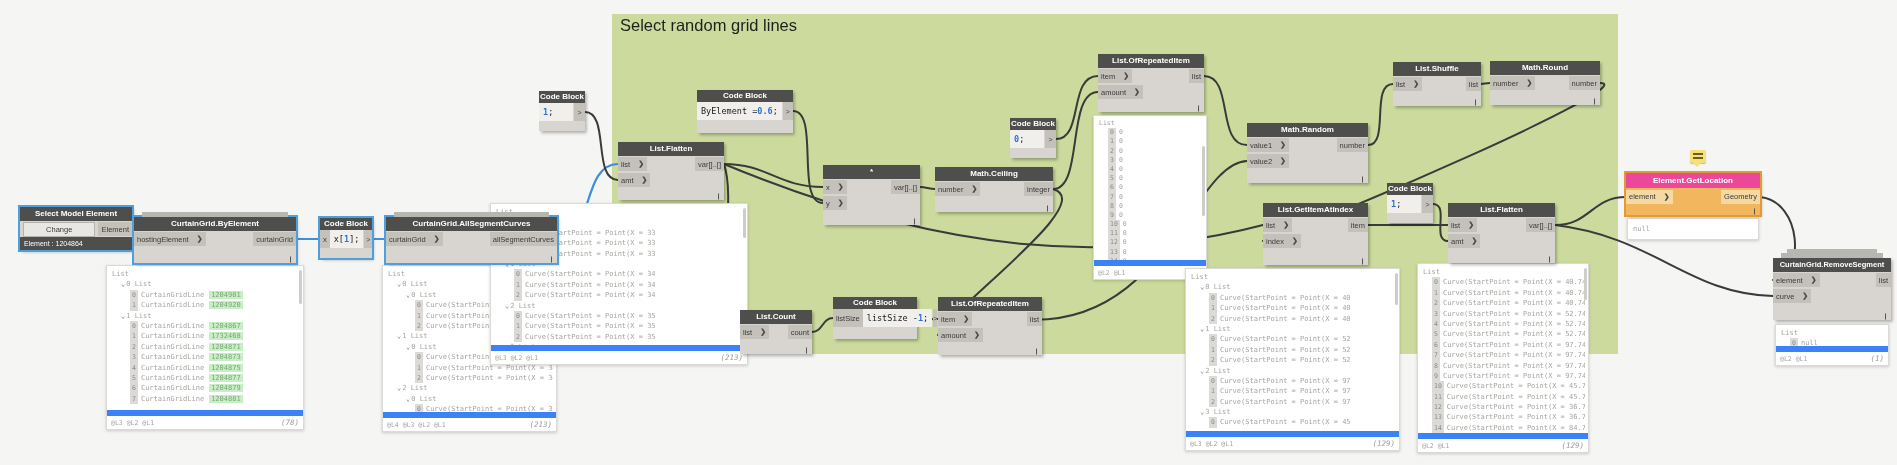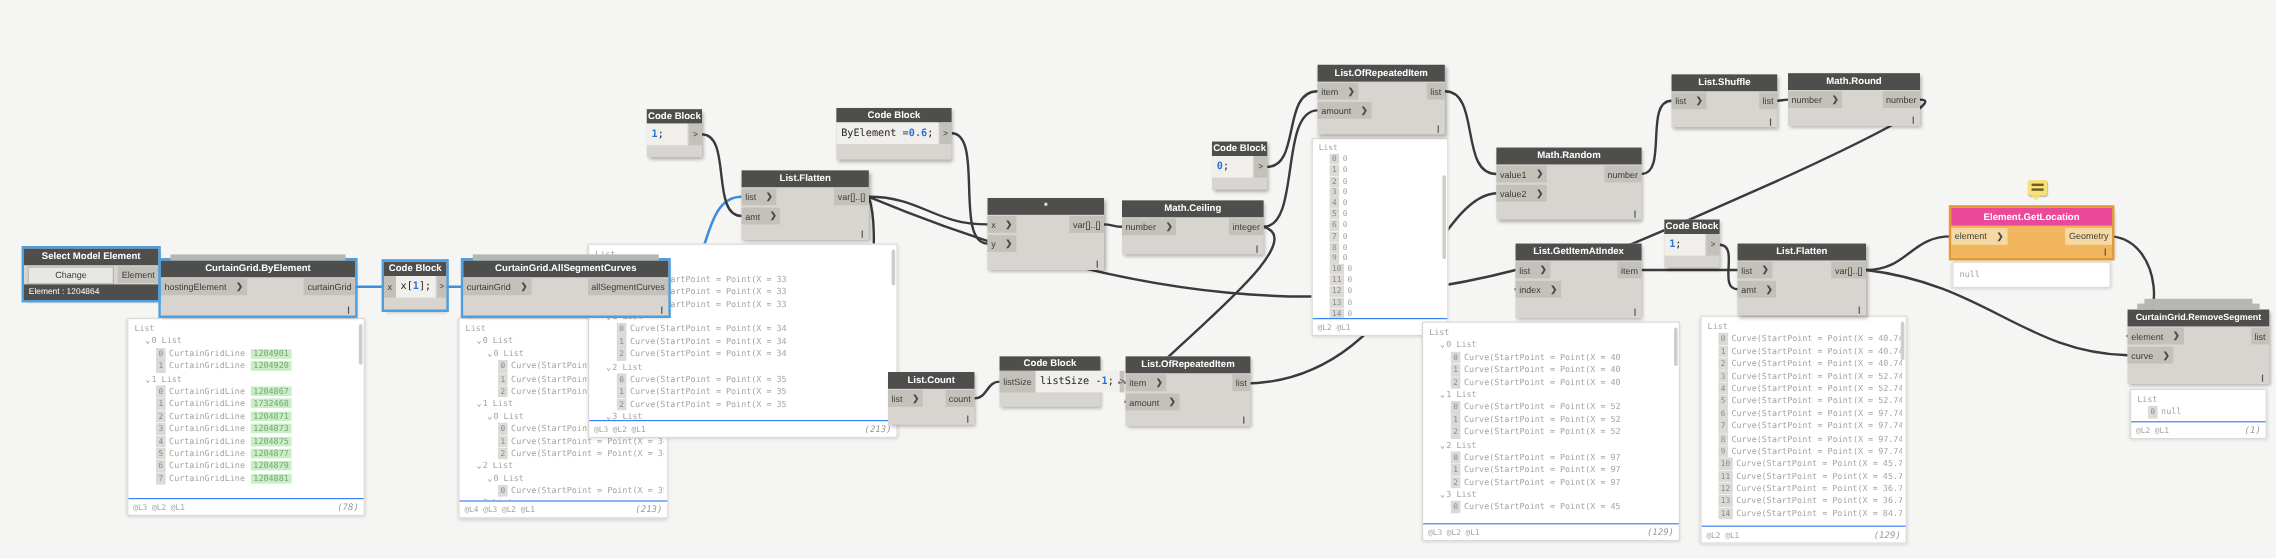--- a/index.html
+++ b/index.html
@@ -73,6 +73,9 @@
 
 <div id="canvas">
 
+  <div class="group" id="group-random" style="left:612px;top:14px;width:1006px;height:340px">
+    <div class="gtitle">Select random grid lines</div>
+  </div>
 
   <svg id="wires" width="1897" height="465">
     <path class="wb" d="M118,227 C127,227 126,239 134,239"></path>

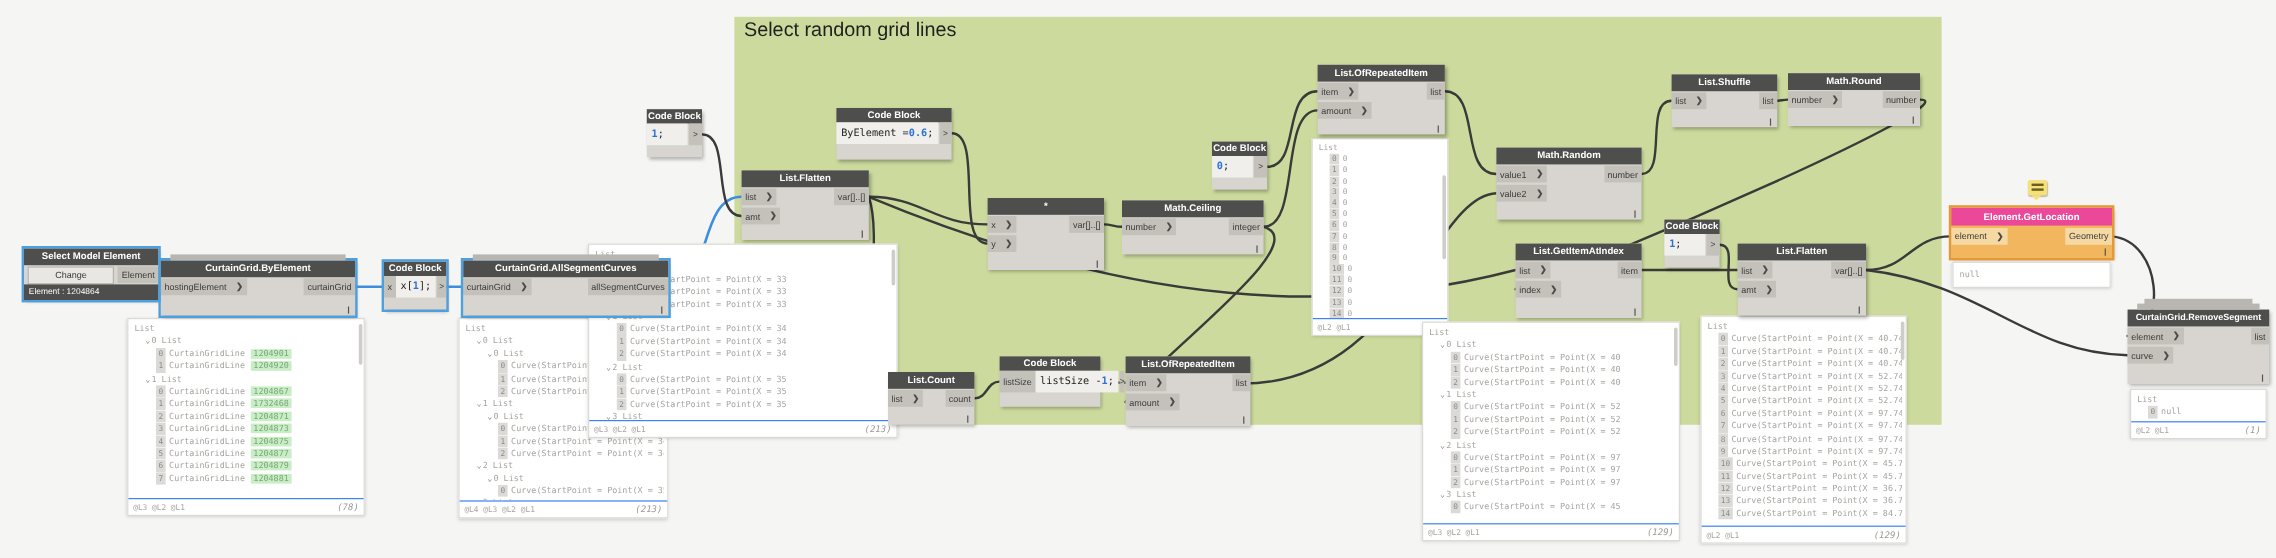--- a/index.html
+++ b/index.html
@@ -56,7 +56,7 @@
   .badge{display:inline-block;background:#dcdad6;color:#8d8c88;padding:0 2px;margin-right:3px;font-size:6.5px;}
   .caret{margin-right:1px;color:#8d8c88;}
   .chip{background:#c9eec6;color:#79a877;padding:0 2px;margin-left:5px;}
-  .pv-foot{height:13px;border-top:1px solid #3b82f6;display:flex;align-items:center;
+  .pv-foot{height:13px;border-top:6px solid #3b82f6;display:flex;align-items:center;
            padding:0 4px;font-size:6.5px;color:#a6a5a1;flex:none;}
   .pv-foot .ct{margin-left:auto;font-style:italic;font-size:7.5px;color:#9b9a96;}
   .scrollv{position:absolute;right:1px;width:3px;background:#cfcdc9;border-radius:2px;}

